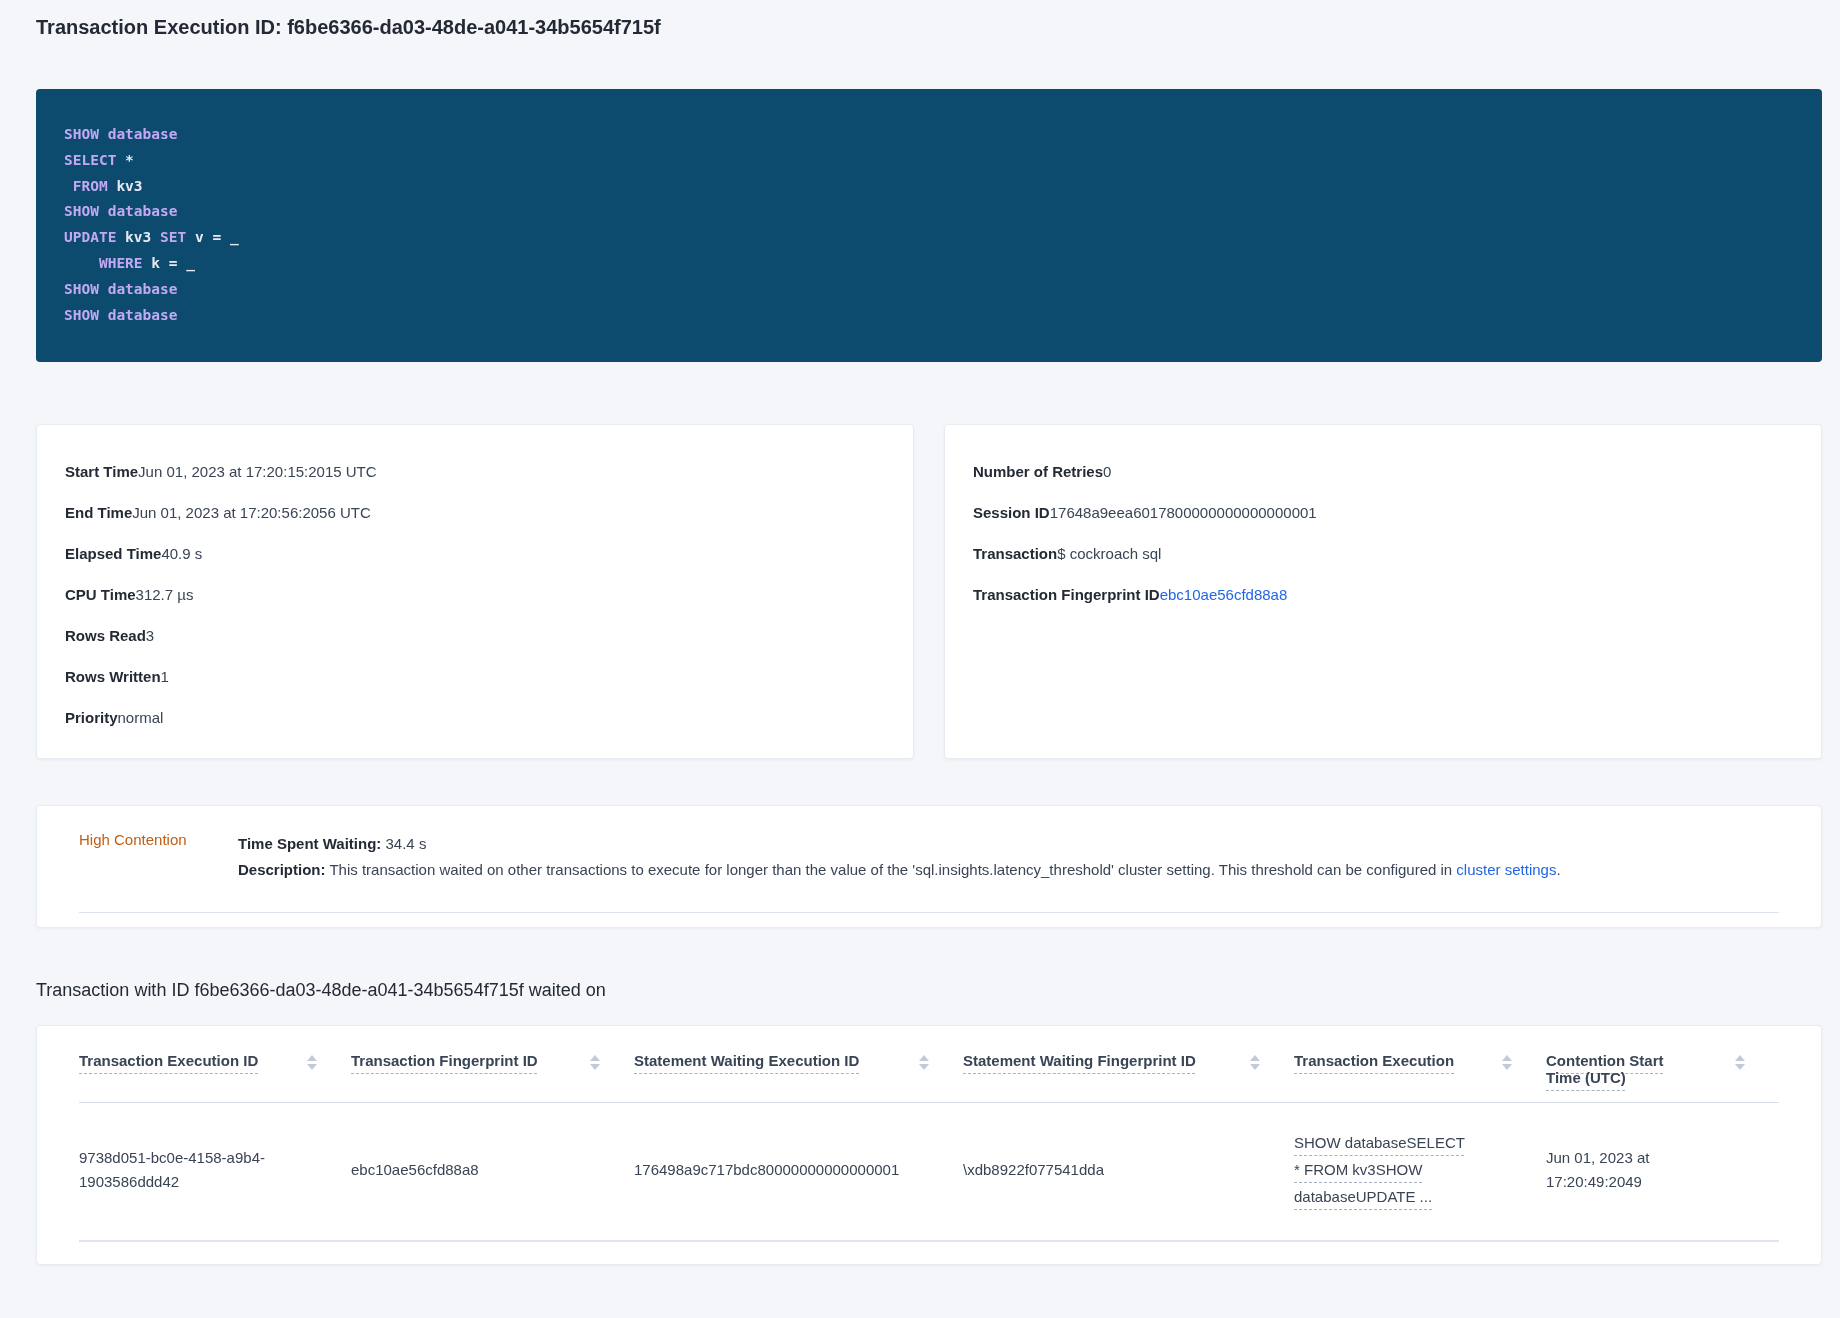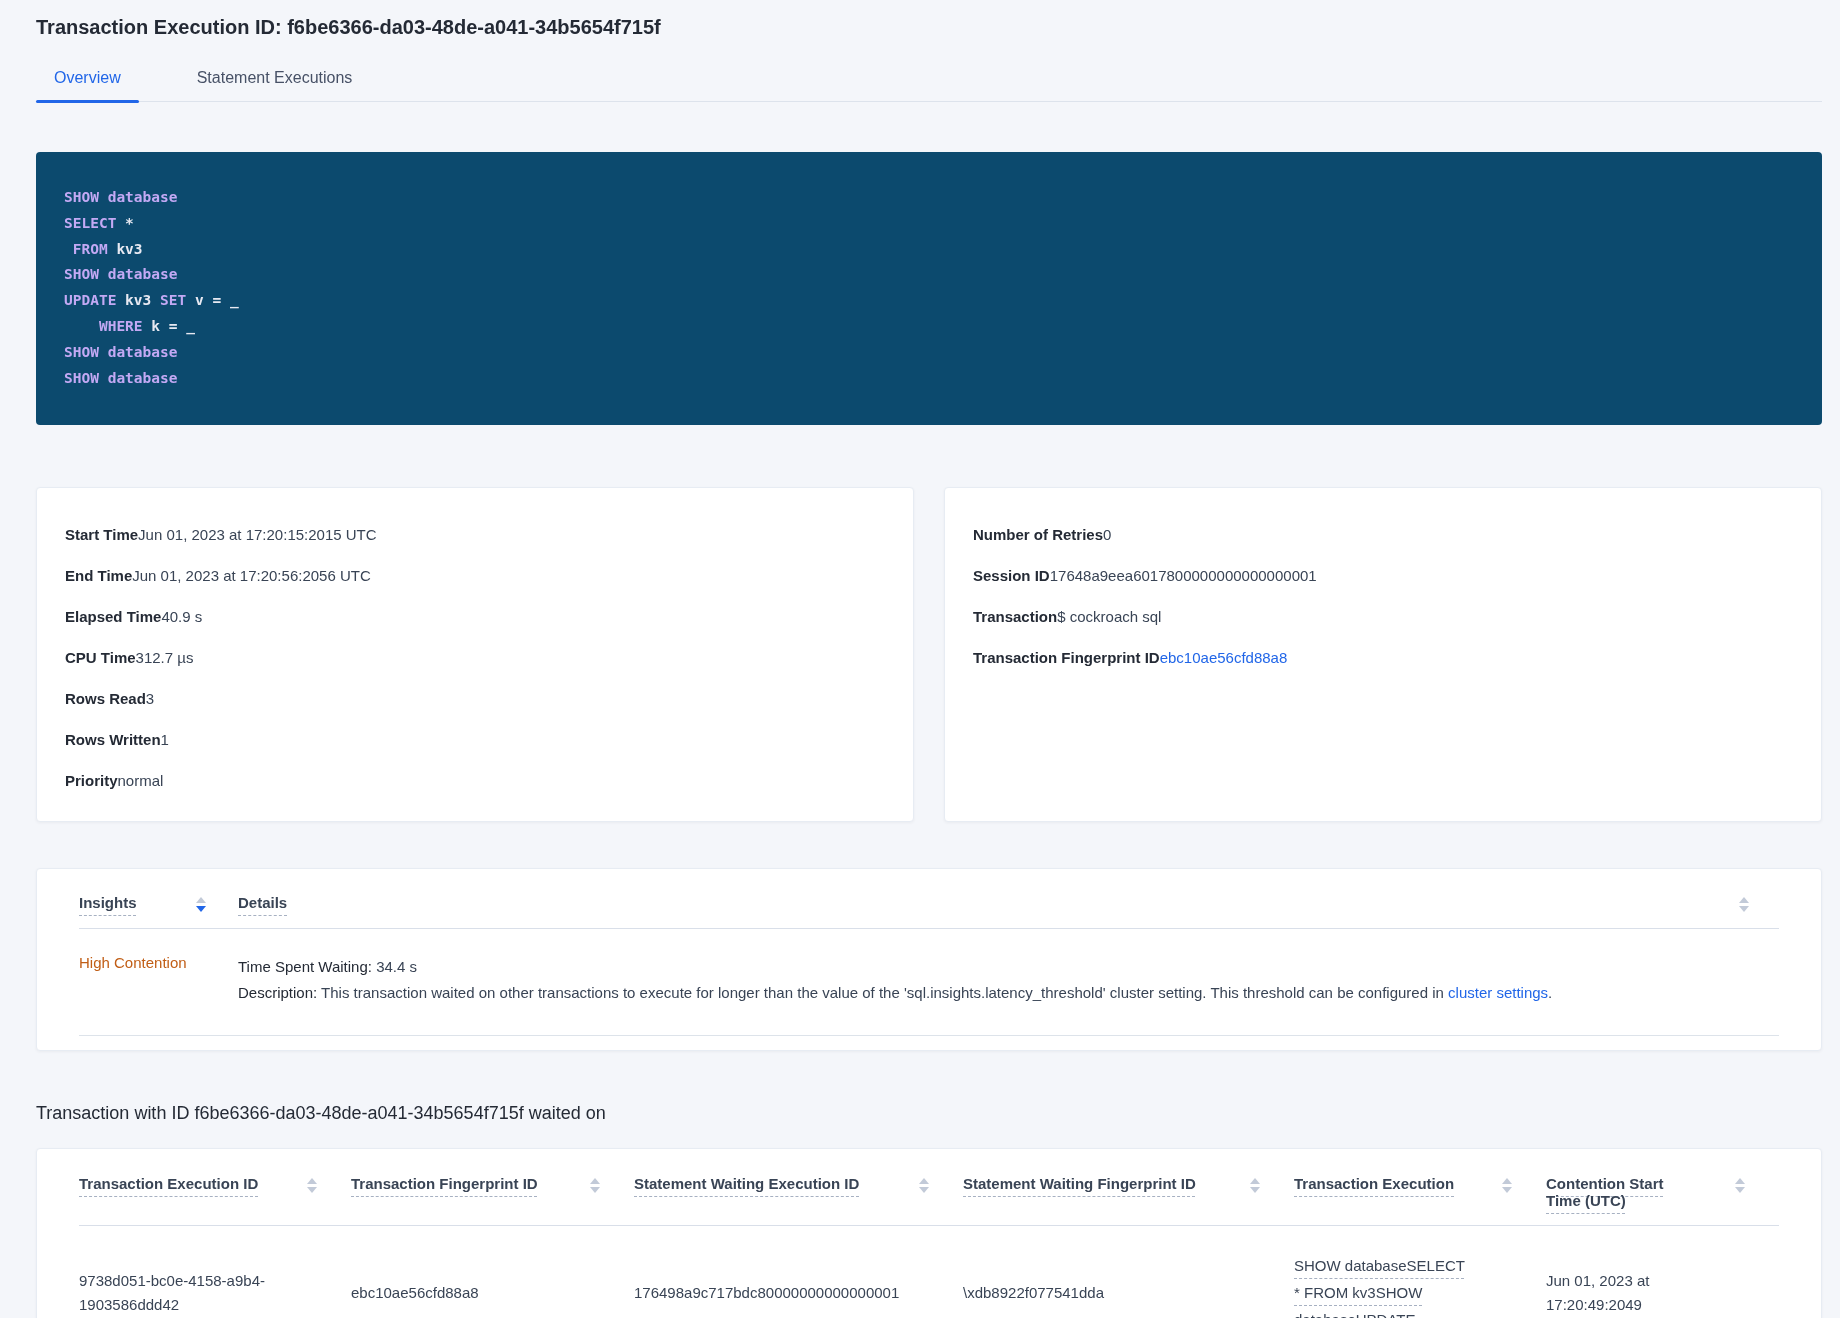--- a/index.html
+++ b/index.html
@@ -105,10 +105,6 @@
 
   <h1 class="page-title">Transaction Execution ID: f6be6366-da03-48de-a041-34b5654f715f</h1>
 
-  <div class="tabbar">
-    <div class="tab active">Overview</div>
-    <div class="tab">Statement Executions</div>
-  </div>
 
   <div class="codebox">
     <div class="codeline"><span class="kw">SHOW database</span></div>

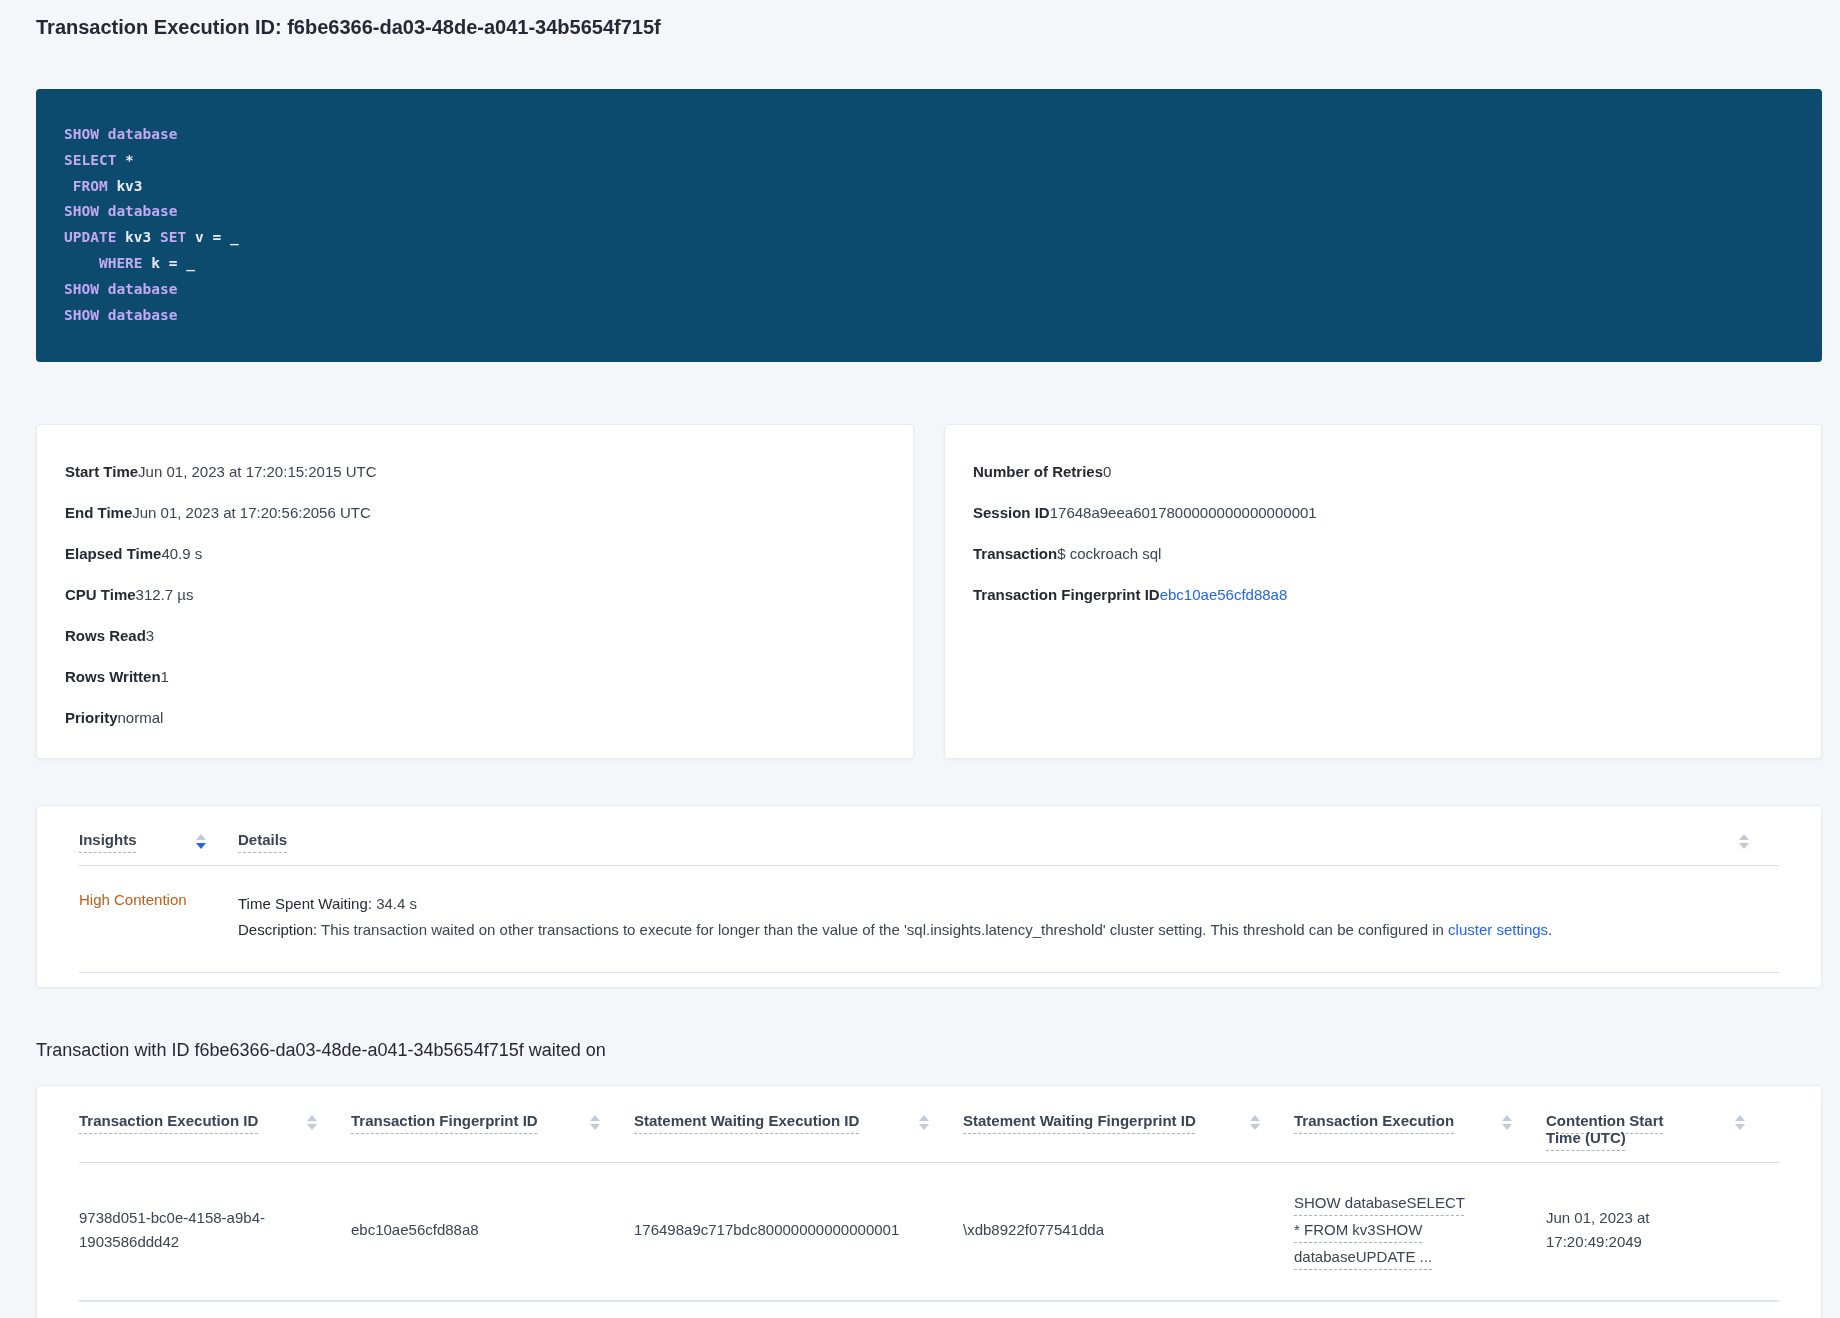--- a/index.html
+++ b/index.html
@@ -172,21 +172,6 @@
   </div>
 
   <div class="card insights-card">
-    <div class="ins-header">
-      <div class="ins-col-head">
-        <span class="th-label dashed">Insights</span>
-        <span class="sort desc">
-            <i class="up"></i>
-            <i class="down"></i>
-          </span>
-      </div>
-      <span class="th-label dashed">Details</span>
-      <div class="spacer"></div>
-      <span class="sort right-sort">
-          <i class="up"></i>
-          <i class="down"></i>
-        </span>
-    </div>
     <div class="ins-row">
       <div class="ins-type">High Contention</div>
       <div class="ins-details">

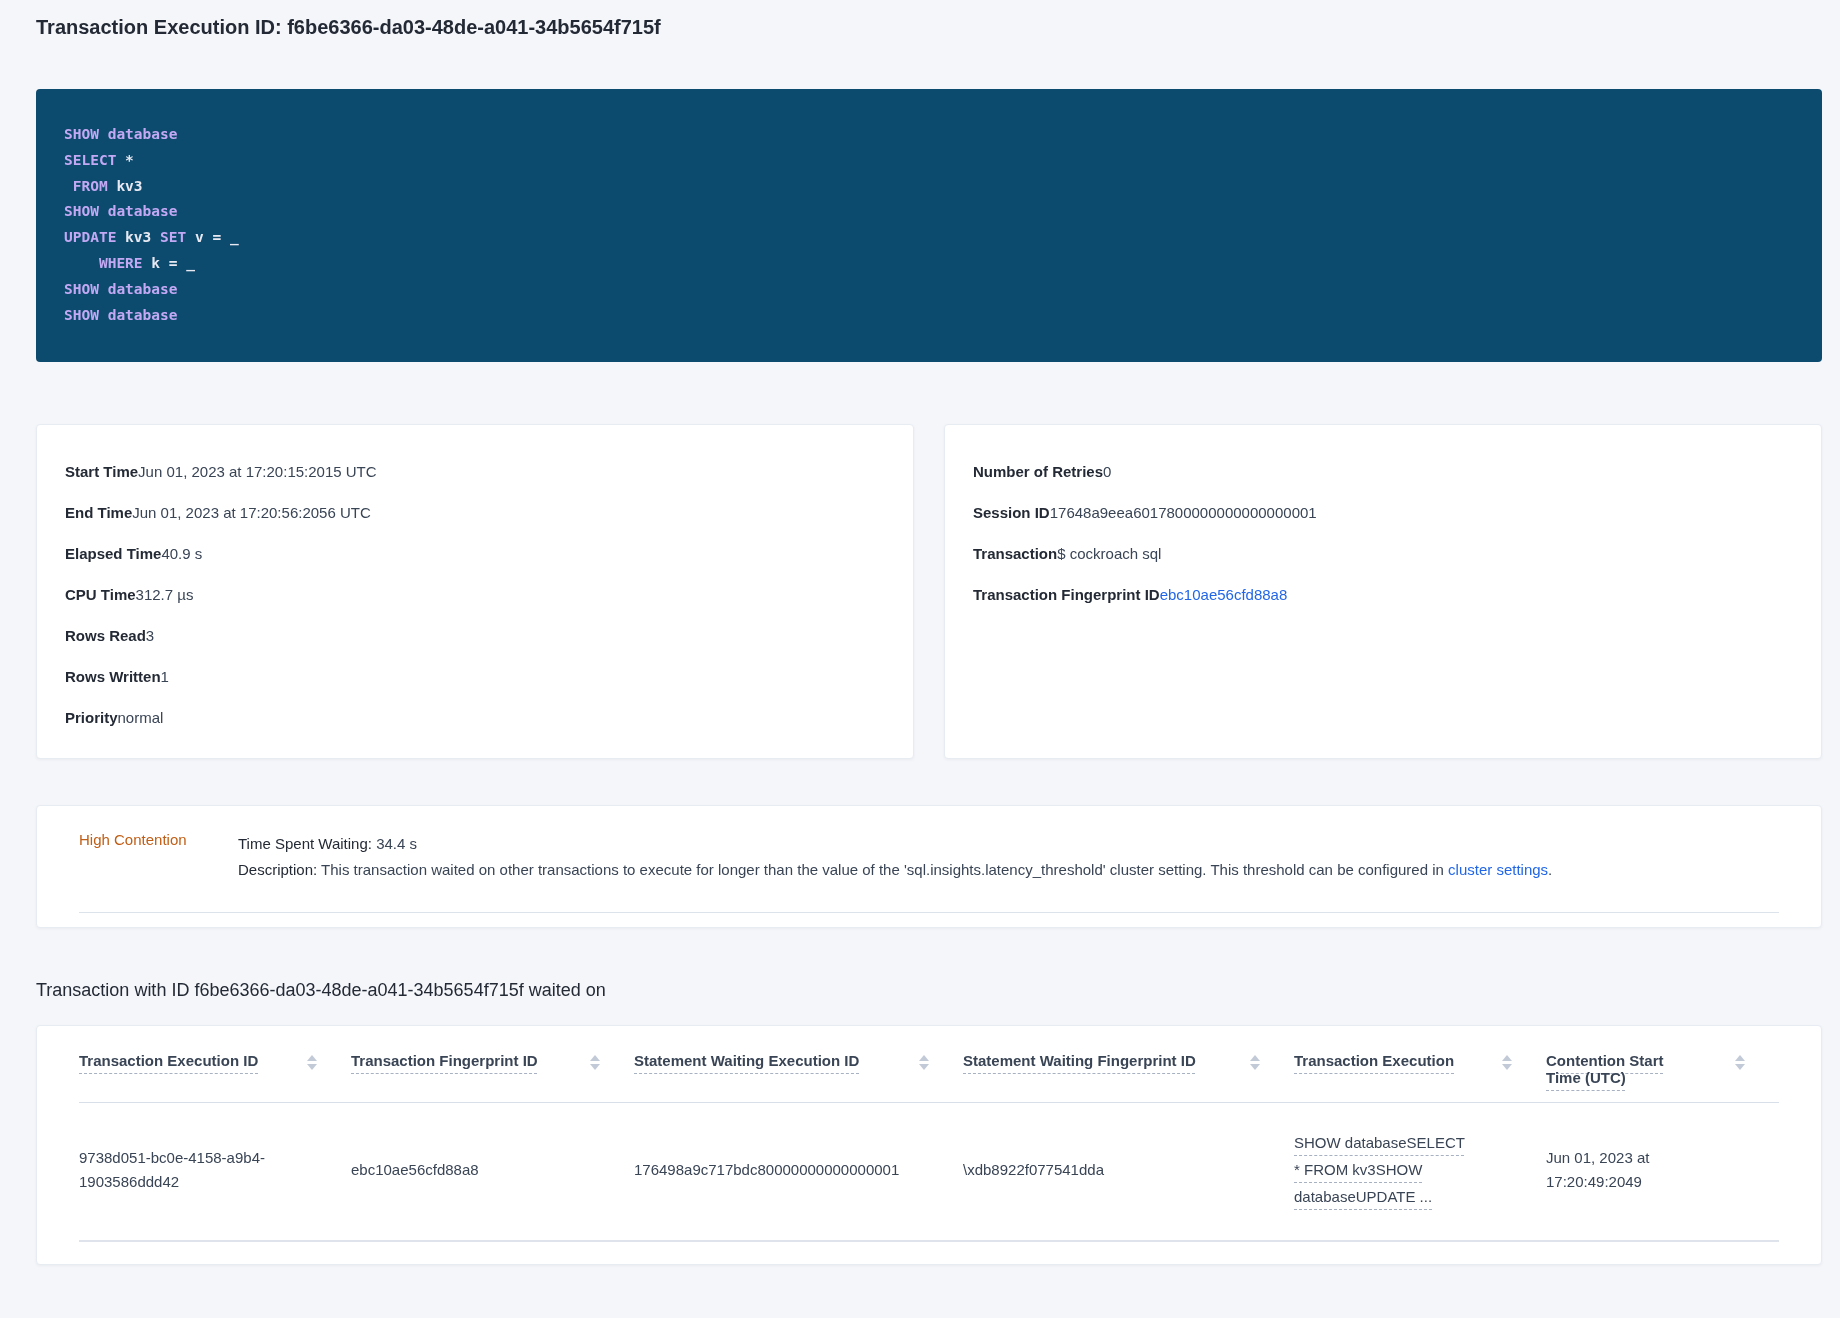--- a/index.html
+++ b/index.html
@@ -79,7 +79,7 @@
   .ins-row { display:flex; align-items:flex-start; padding:25px 0 29px; border-bottom:1px solid #dde3ea; }
   .ins-type { width:159px; color:#c15e16; }
   .ins-details { flex:1; line-height:26px; }
-  .b { font-weight:normal; color:#242a35; }
+  .b { font-weight:bold; color:#242a35; }
 
   
   .section-heading { margin:52px 0 24px; font-size:18px; font-weight:normal; color:#242a35; }

